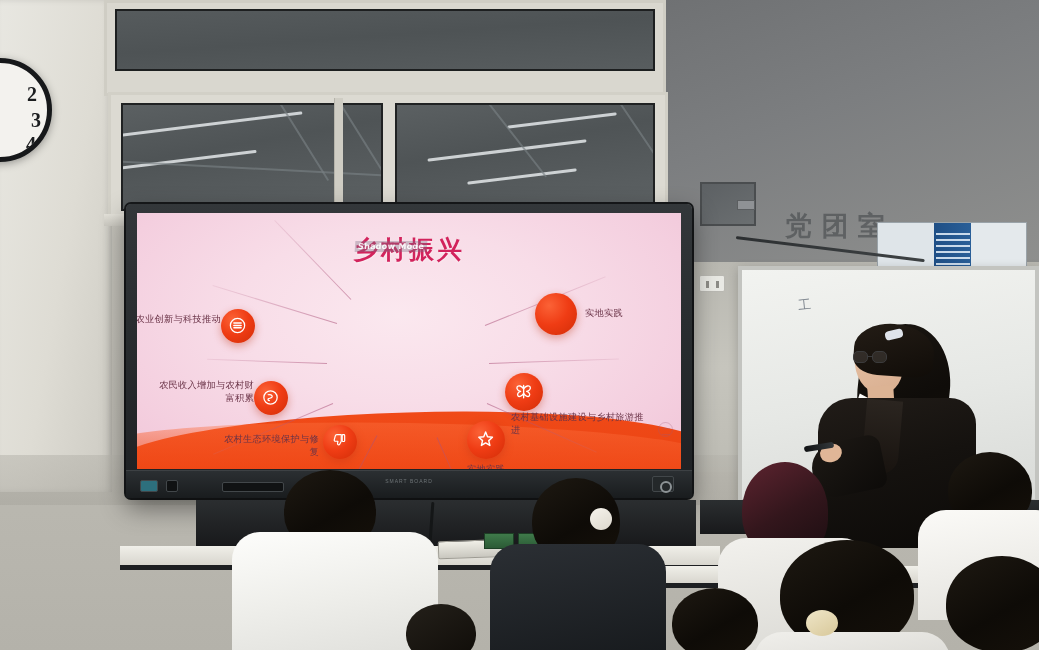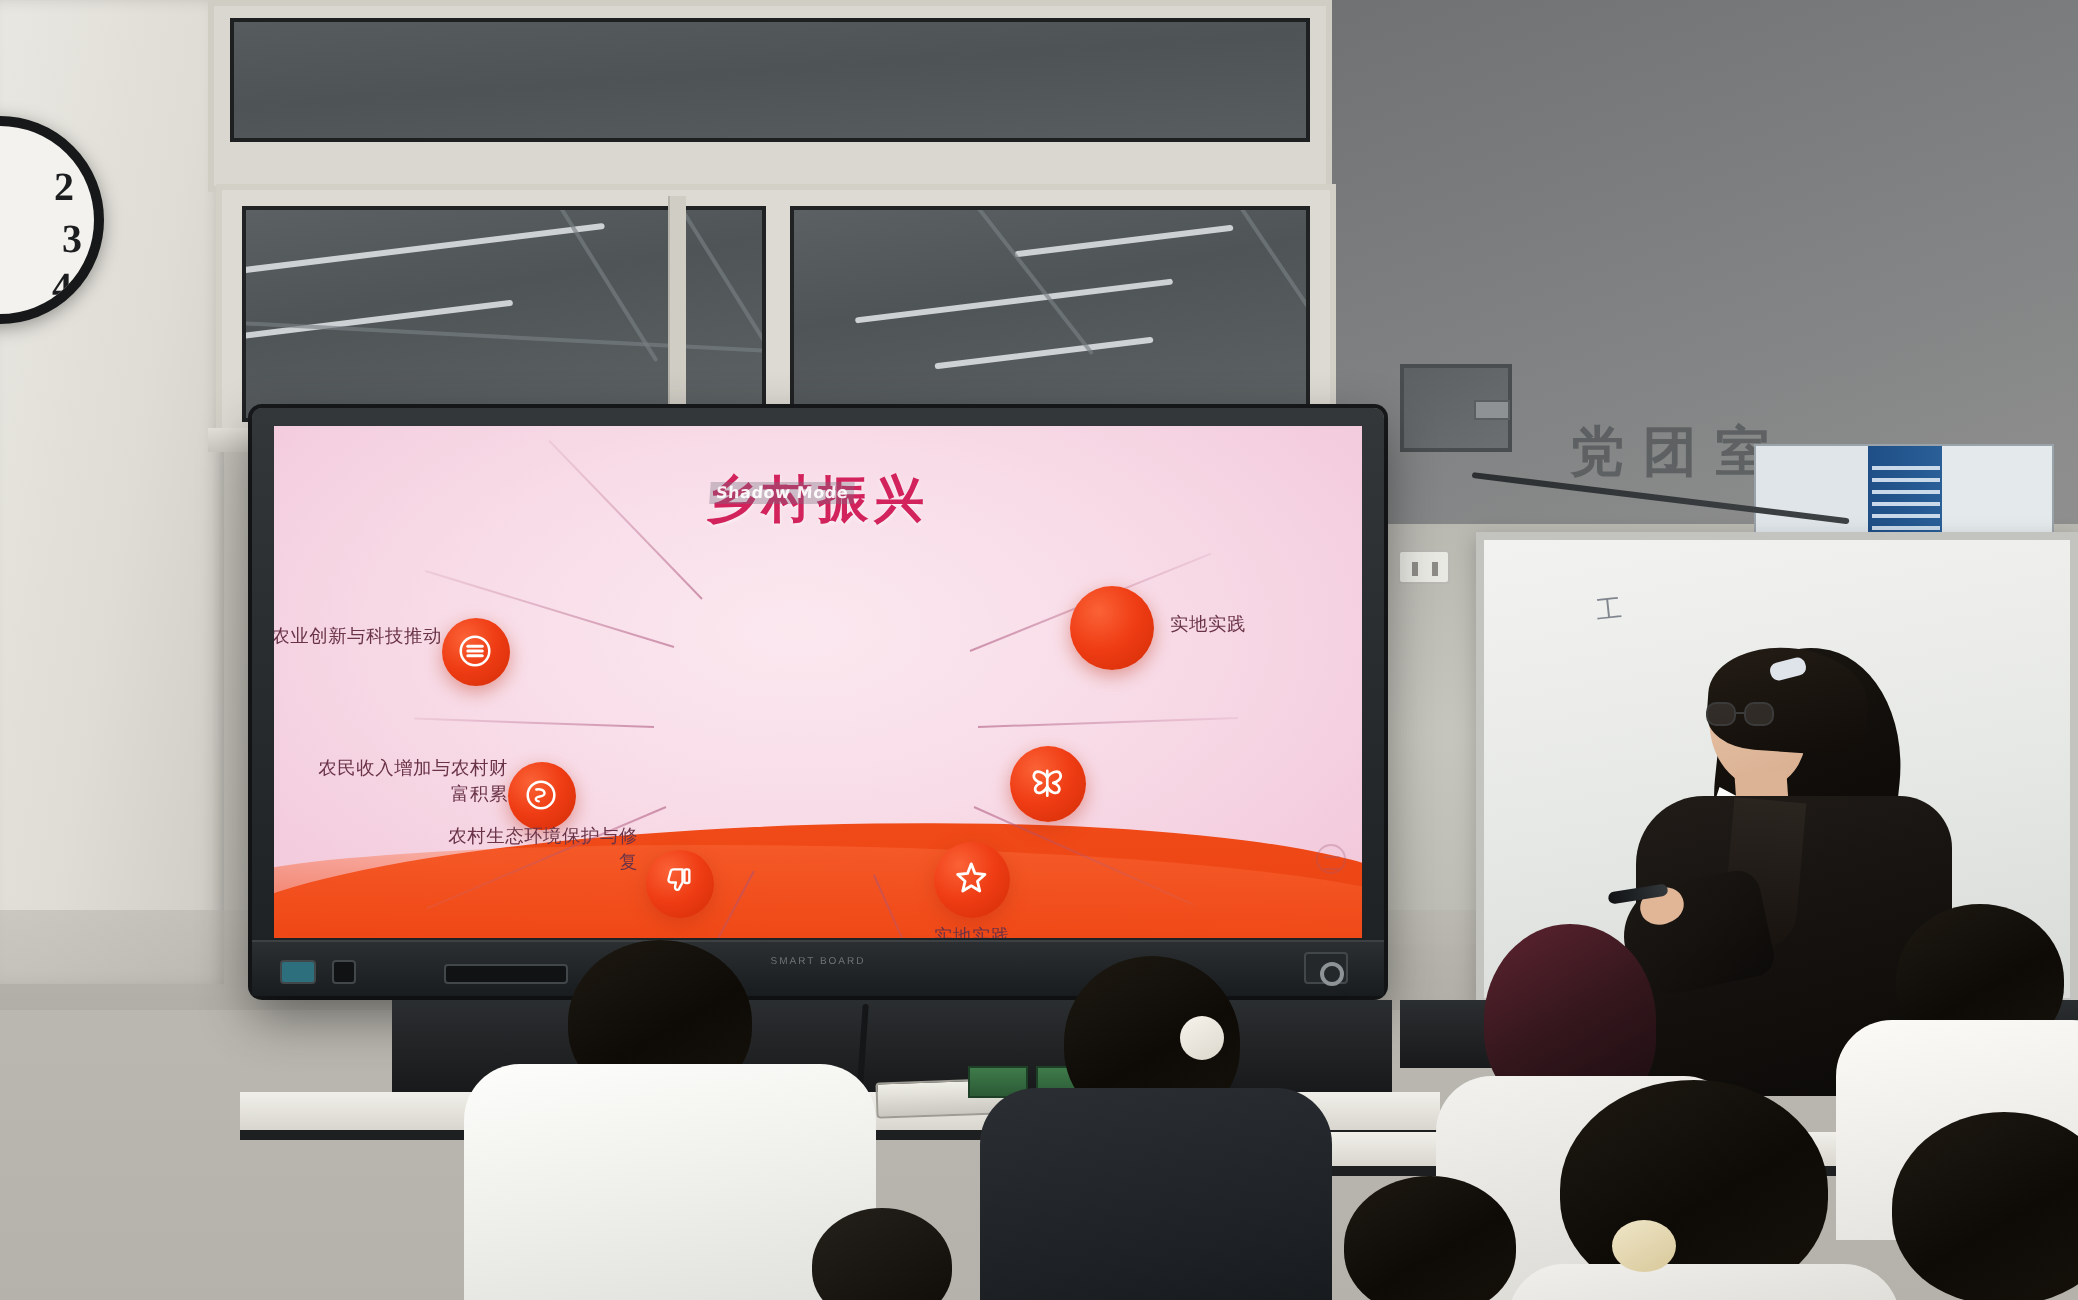--- a/index.html
+++ b/index.html
@@ -513,6 +513,7 @@
             <path d="M12 9c1.8-3.6 6.4-4.6 7.4-2.1.9 2.3-1.5 4.4-4 4.9 2.5.6 4.2 2.8 3.1 4.7-1.2 2-5.1.6-6.5-2.6" fill="none" stroke="#fff" stroke-width="1.5" stroke-linejoin="round" stroke-linecap="round"></path>
           </svg>
         </div>
+        <div class="nlabel" style="left:374px;top:198px;width:142px;">农村基础设施建设与乡村旅游推进</div>
 
         <div class="node" style="left:398px;top:80px;width:42px;height:42px;">
           <svg viewBox="0 0 24 24"></svg>

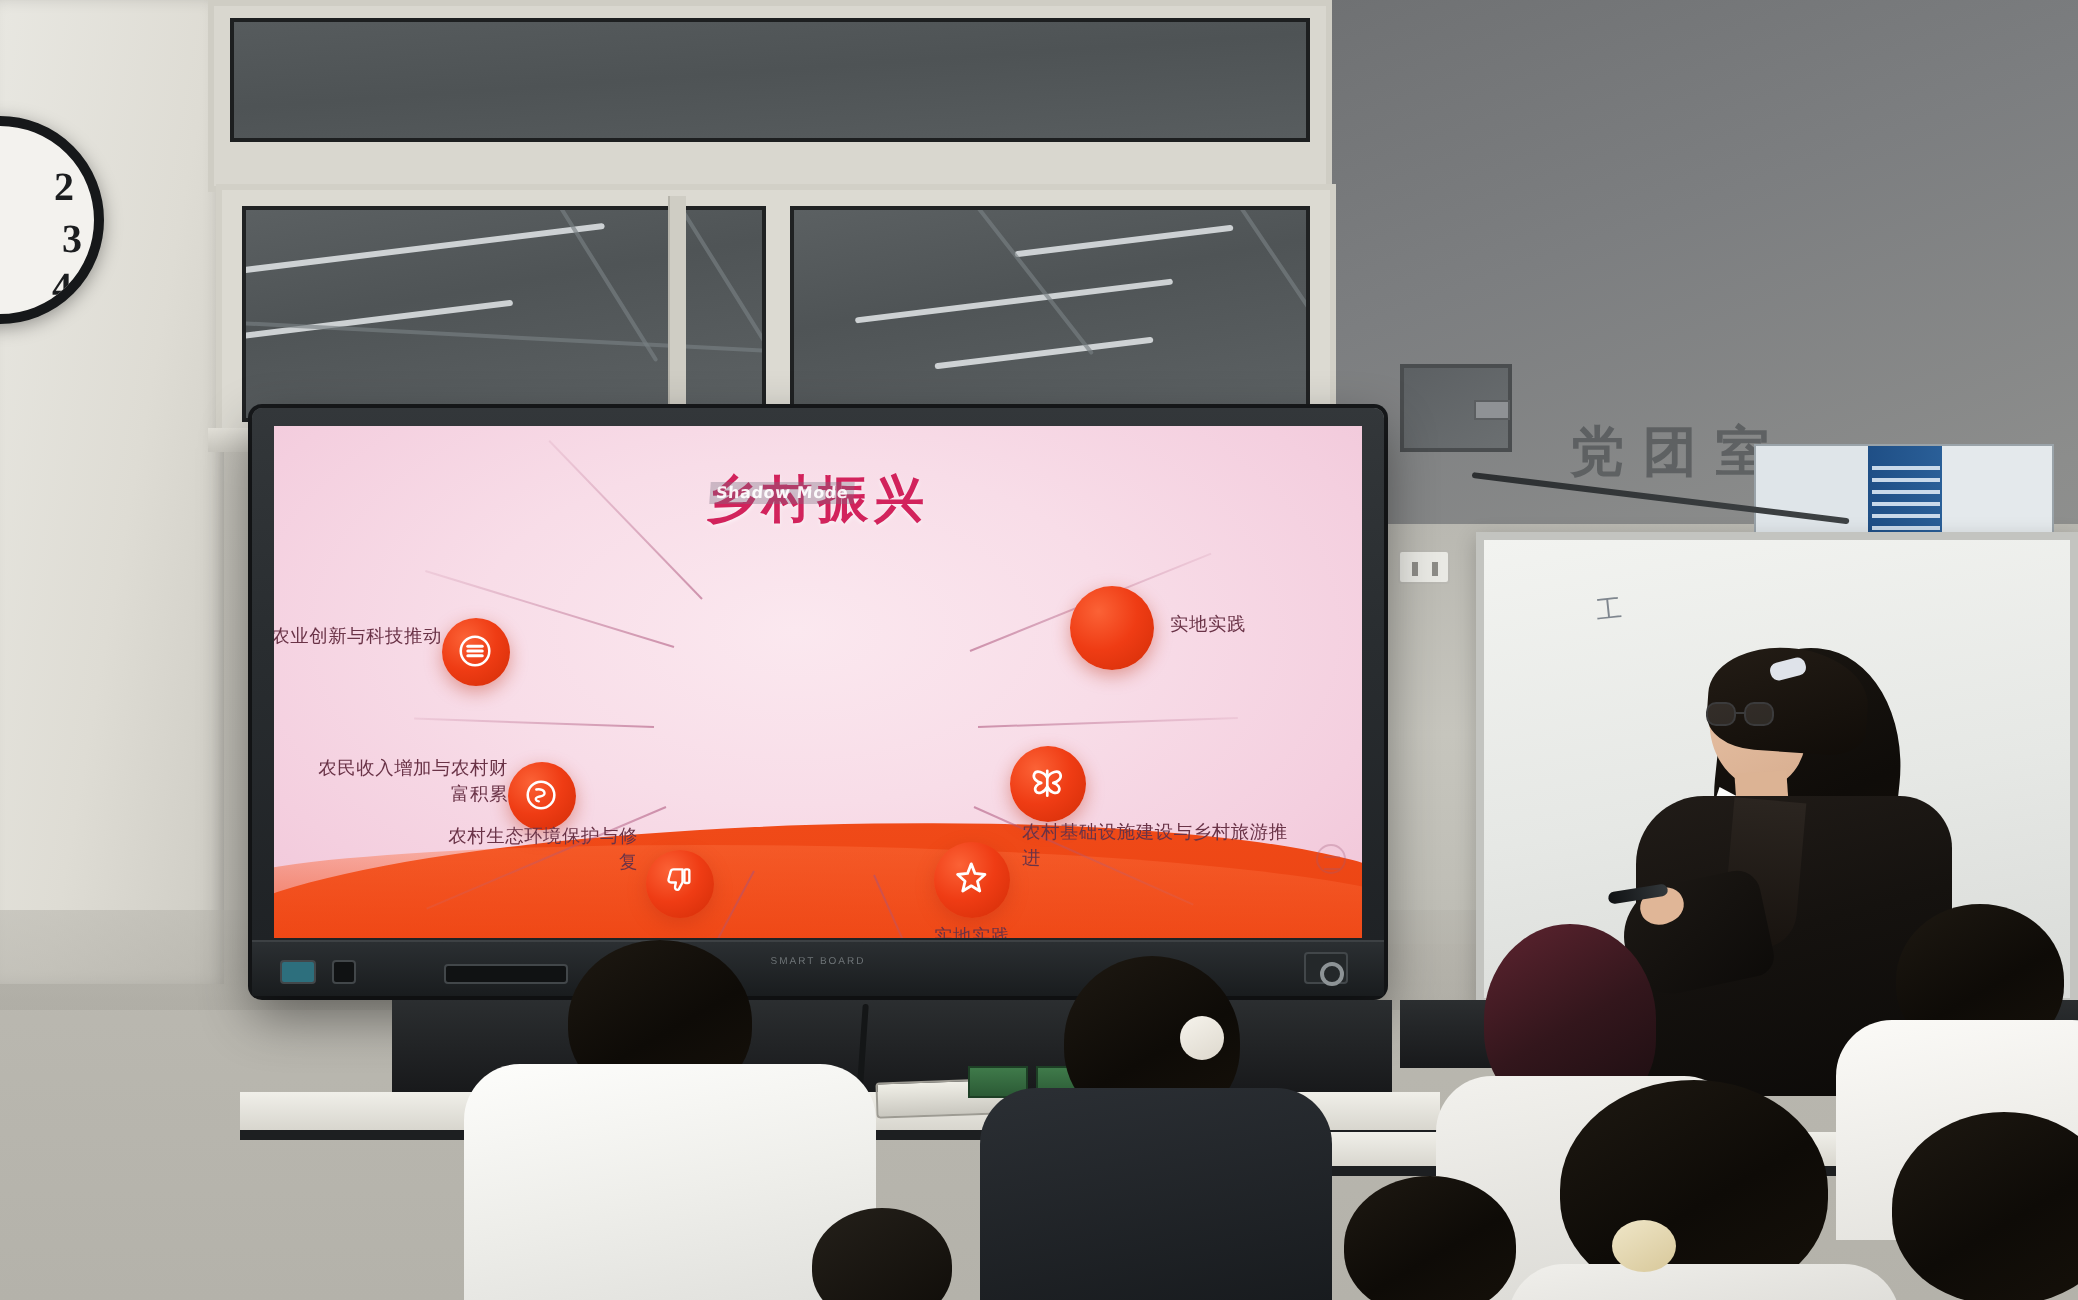--- a/index.html
+++ b/index.html
@@ -498,7 +498,7 @@
             <rect x="15.4" y="3.4" width="3.1" height="8.6" rx="1" fill="none" stroke="#fff" stroke-width="1.5"></rect>
           </svg>
         </div>
-        <div class="nlabel r" style="left:84px;top:200px;width:98px;">农村生态环境保护与修复</div>
+        <div class="nlabel r" style="left:84px;top:220px;width:98px;">农村生态环境保护与修复</div>
 
         <div class="node" style="left:330px;top:208px;width:38px;height:38px;">
           <svg viewBox="0 0 24 24">

